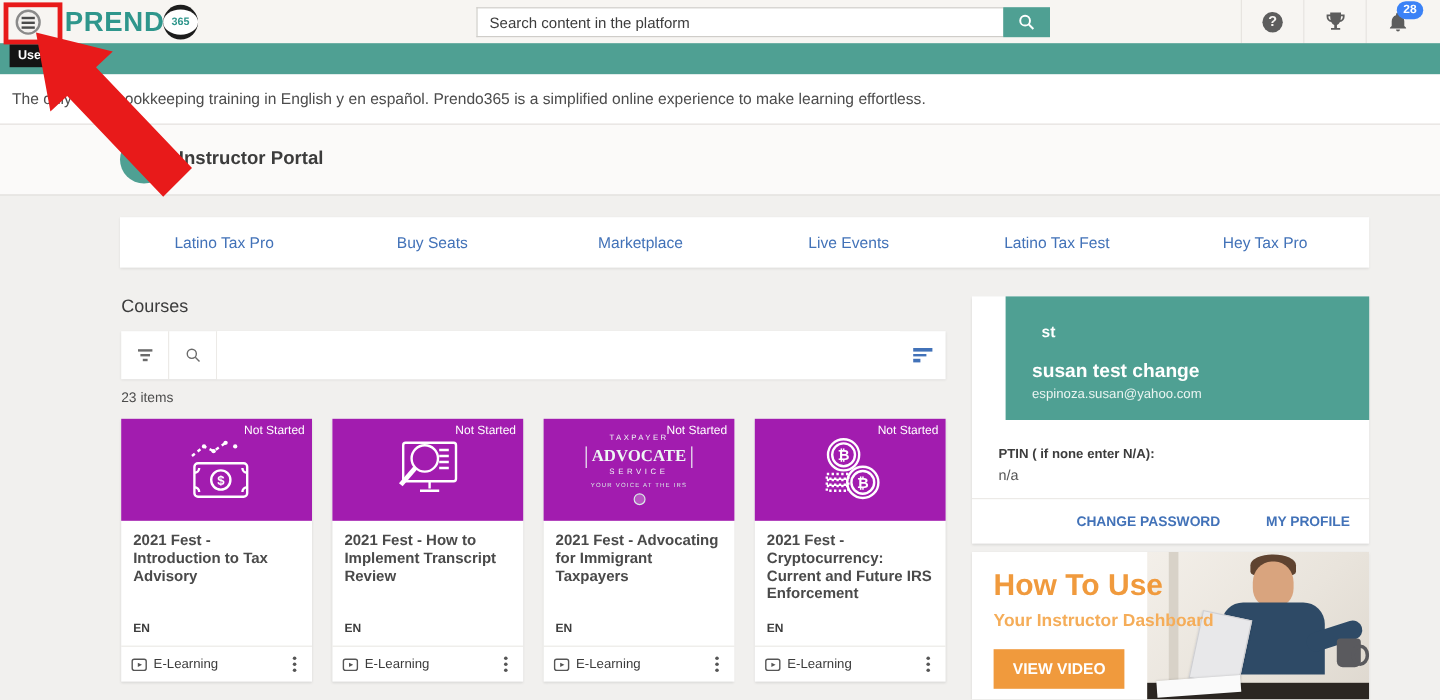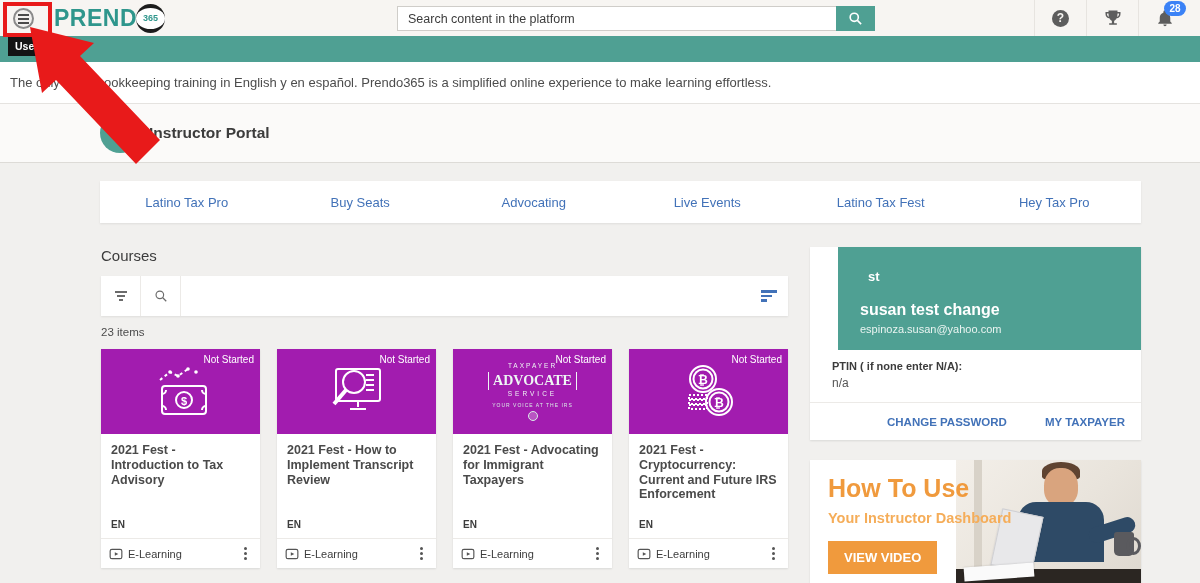--- a/index.html
+++ b/index.html
@@ -185,7 +185,7 @@
   <div class="nav-card">
     <div class="nav-tab">Latino Tax Pro</div>
     <div class="nav-tab">Buy Seats</div>
-    <div class="nav-tab">Advocating</div>
+    <div class="nav-tab">Marketplace</div>
     <div class="nav-tab">Live Events</div>
     <div class="nav-tab">Latino Tax Fest</div>
     <div class="nav-tab">Hey Tax Pro</div>

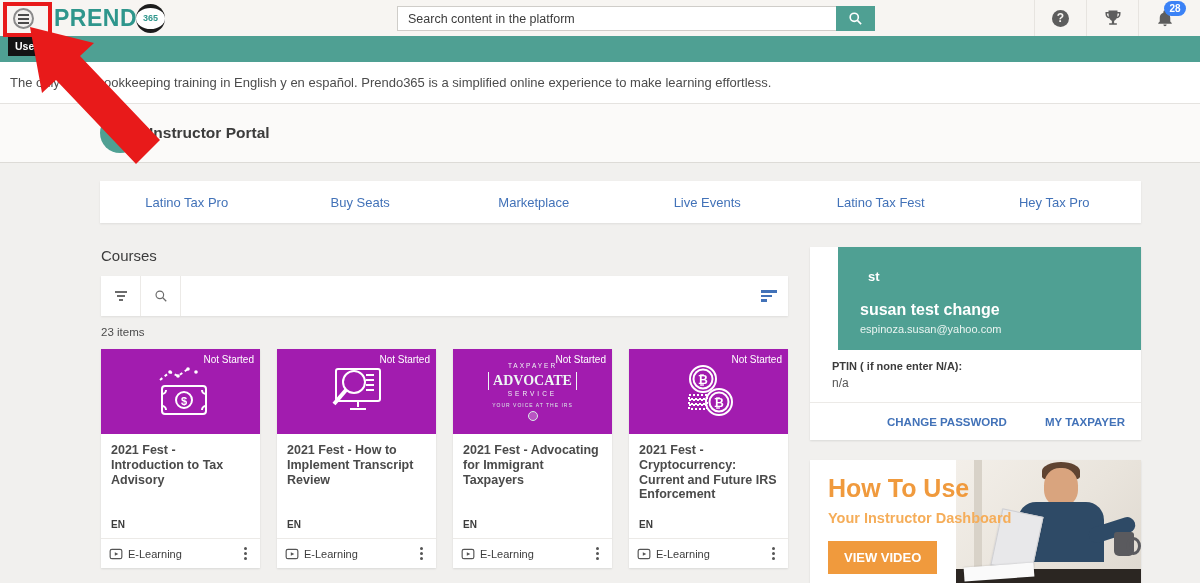--- a/index.html
+++ b/index.html
@@ -88,7 +88,7 @@
   .profile-initials { font-size:13px; font-weight:bold; margin-left:8px; }
   .profile-name { font-size:16px; font-weight:bold; margin-top:17px; }
   .profile-email { font-size:11px; margin-top:4px; color:#eaf4f1; }
-  .profile-info { display:flex; padding:10px 22px 12px 22px; }
+  .profile-info { display:flex; padding:23px 22px 12px 22px; }
   .pcol { width:50%; }
   .plabel { font-size:11px; font-weight:bold; color:#3c3c3c; }
   .pvalue { font-size:12px; color:#555; margin-top:4px; }

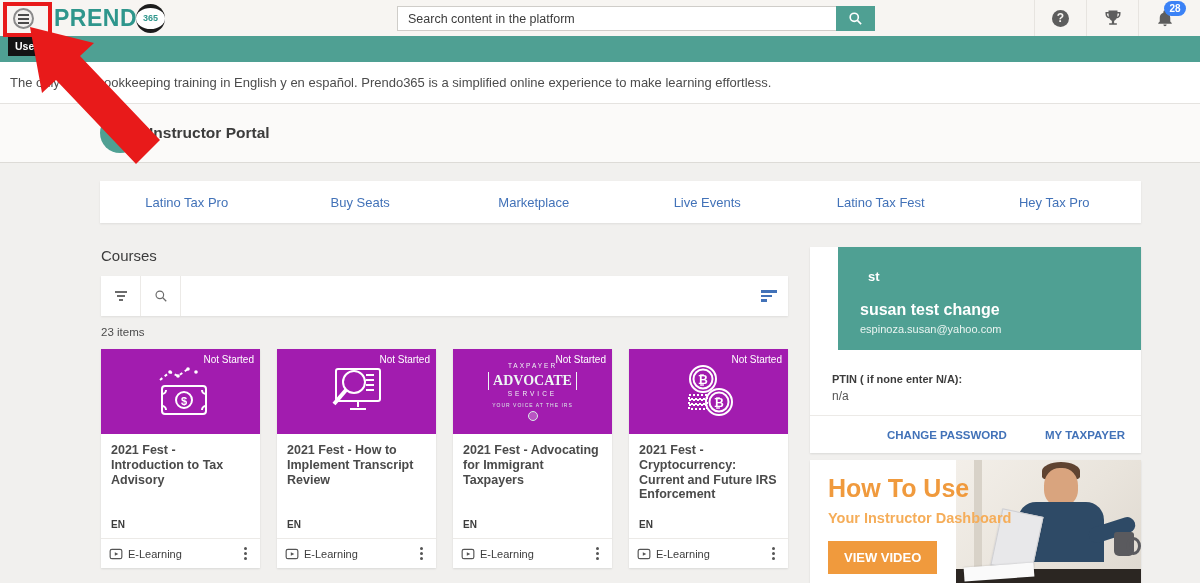--- a/index.html
+++ b/index.html
@@ -359,7 +359,7 @@
     </div>
     <div class="profile-actions">
       <span class="plink">CHANGE PASSWORD</span>
-      <span class="plink">MY TAXPAYER</span>
+      <span class="plink">MY PROFILE</span>
     </div>
   </div>
 

